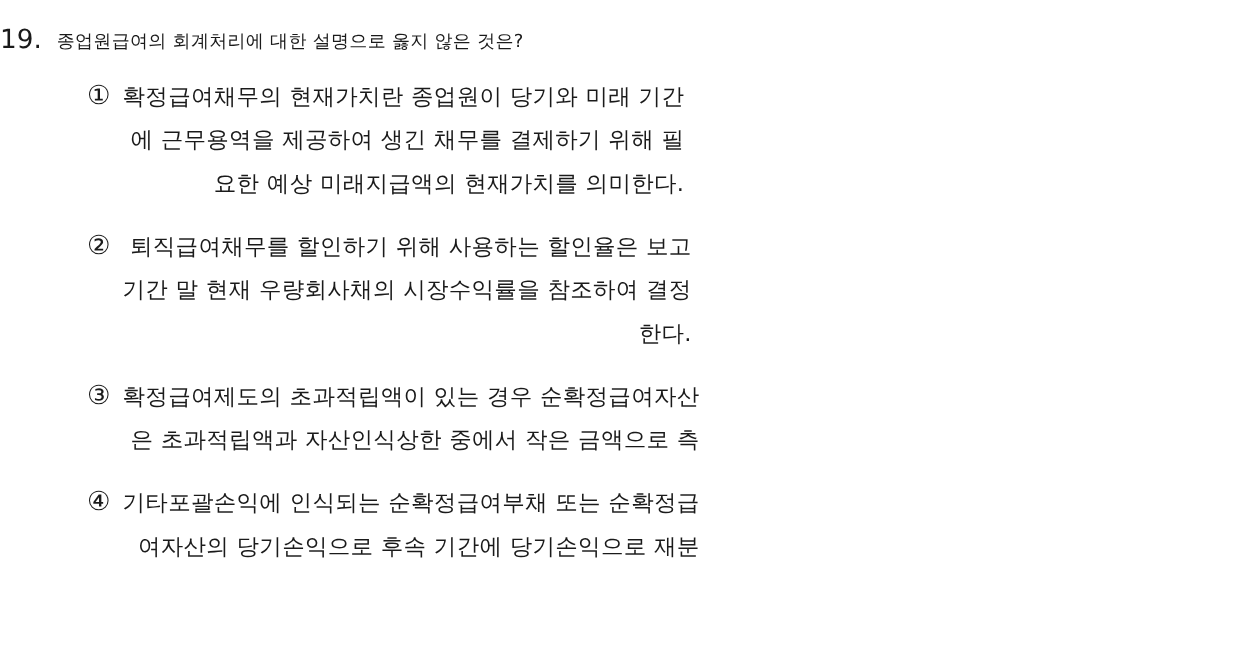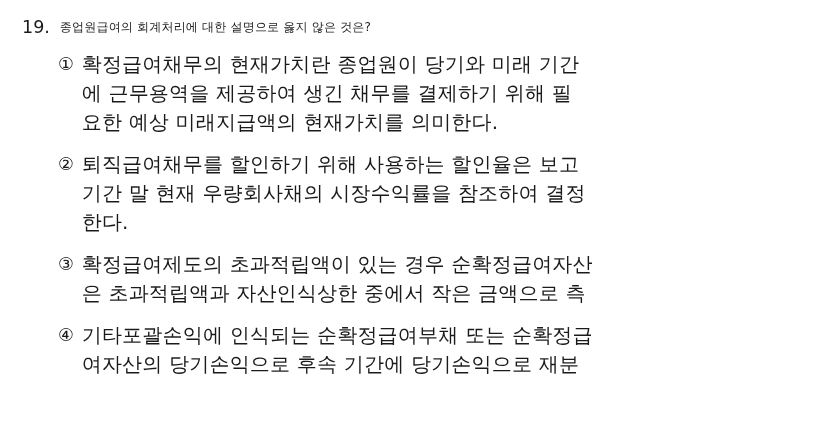--- a/index.html
+++ b/index.html
@@ -25,7 +25,6 @@
     display: flex;
     align-items: flex-start;
     margin: 12px 0 0 0;
-    padding-left: 22px;
   }
   .q-number {
     font-size: 17.5px;

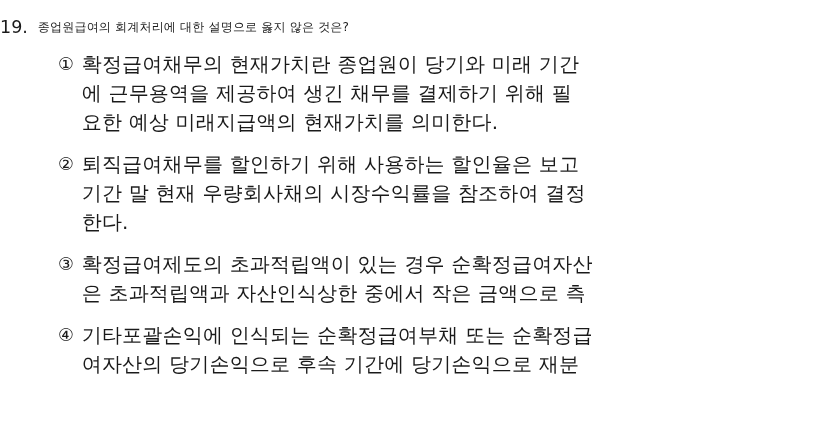--- a/index.html
+++ b/index.html
@@ -53,10 +53,11 @@
     flex: 0 0 auto;
   }
   .choice-body {
-    font-size: 20px;
+    font-size: 15px;
     line-height: 29px;
     letter-spacing: 0.2px;
     max-width: 660px;
+    text-align: right;
   }
   .choice-line {
     display: block;

